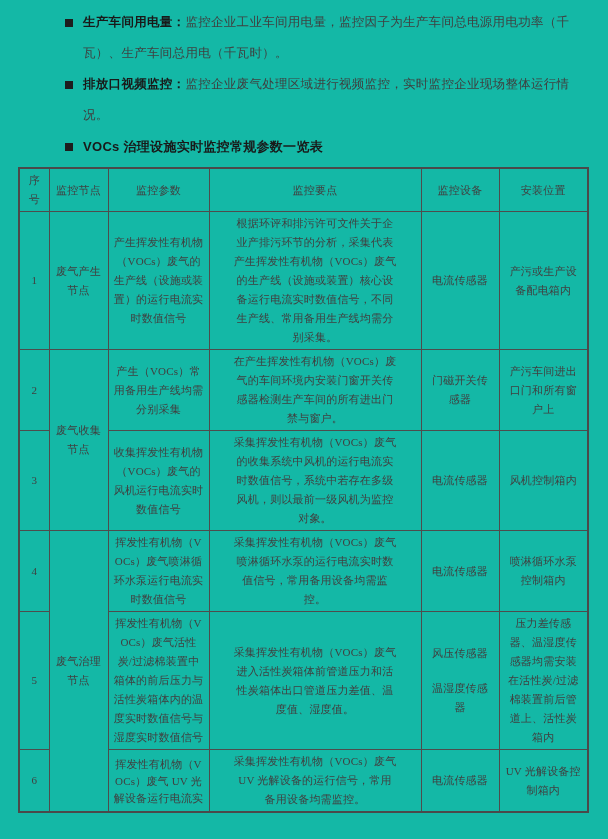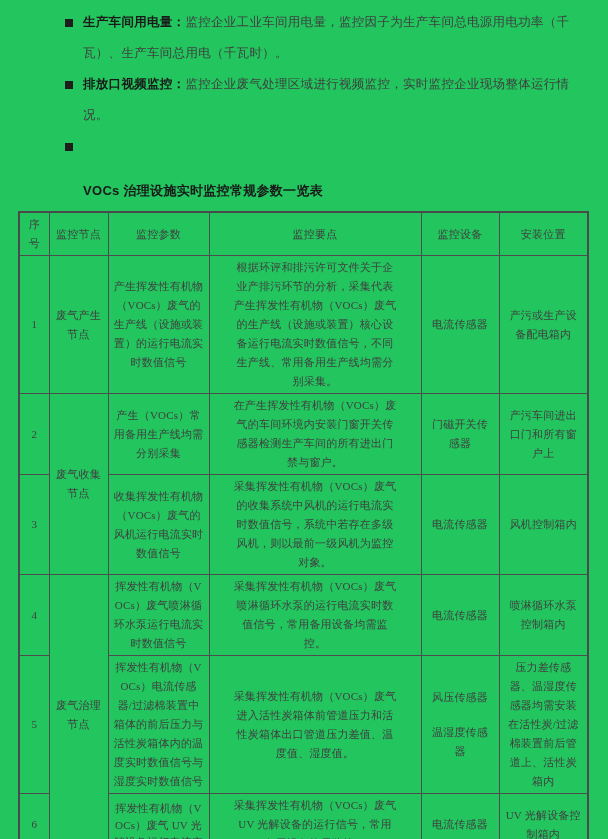--- a/index.html
+++ b/index.html
@@ -7,7 +7,7 @@
     position: relative;
     width: 608px;
     height: 839px;
-    background: #22c55e;
+    background: #14b8a6;
     font-family: "Liberation Serif", "DejaVu Serif", serif;
     color: #3a3a3a;
     overflow: hidden;

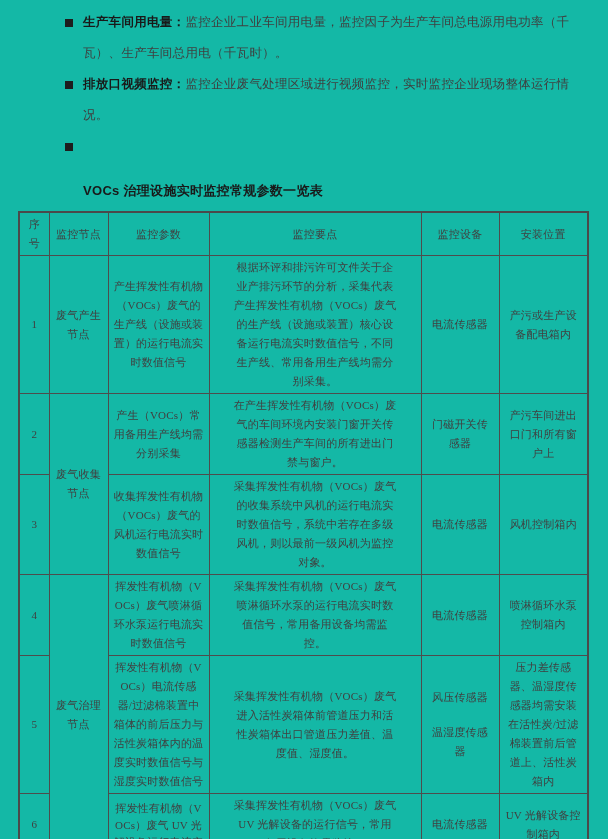--- a/index.html
+++ b/index.html
@@ -42,7 +42,6 @@
     color: #191919;
     font-family: "Liberation Sans", "DejaVu Sans", sans-serif;
     font-size: 13px;
-    margin-top: 44px;
   }
   table.params {
     border-collapse: collapse;

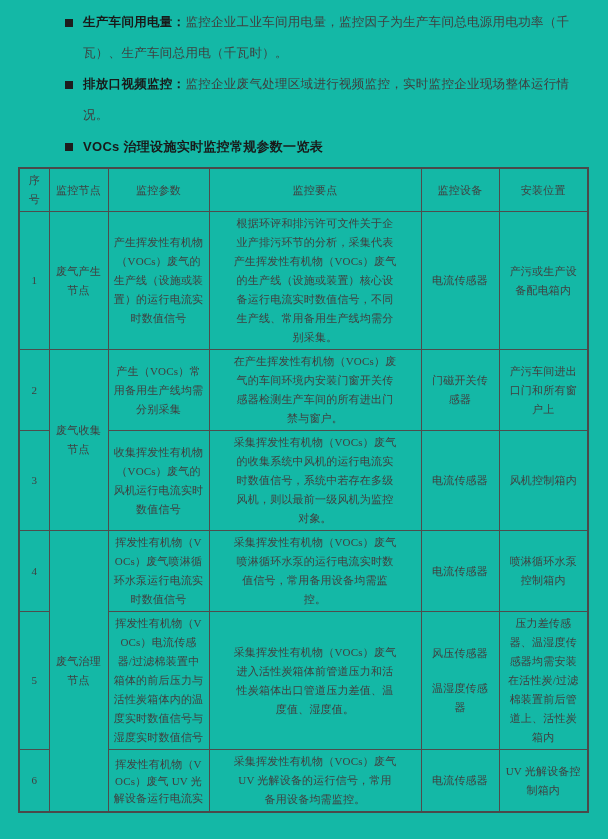--- a/index.html
+++ b/index.html
@@ -160,7 +160,7 @@
 
       <tr class="h5">
         <td>5</td>
-        <td>挥发性有机物（VOCs）电流传感器/过滤棉装置中箱体的前后压力与活性炭箱体内的温度实时数值信号与湿度实时数值信号</td>
+        <td>挥发性有机物（VOCs）废气活性炭/过滤棉装置中箱体的前后压力与活性炭箱体内的温度实时数值信号与湿度实时数值信号</td>
         <td class="point">采集挥发性有机物（VOCs）废气进入活性炭箱体前管道压力和活性炭箱体出口管道压力差值、温度值、湿度值。</td>
         <td>
           <div>风压传感器</div>

